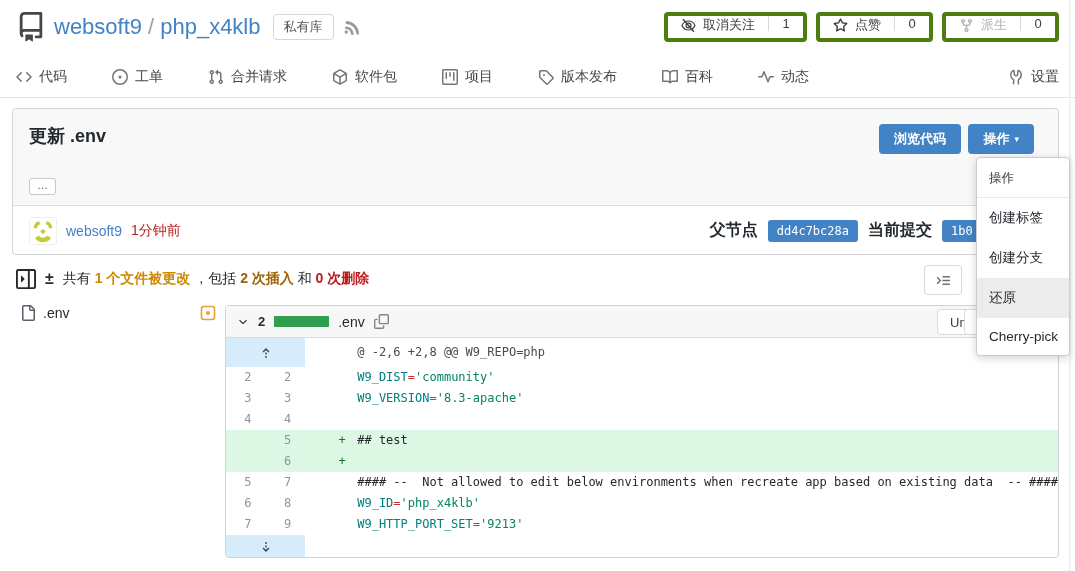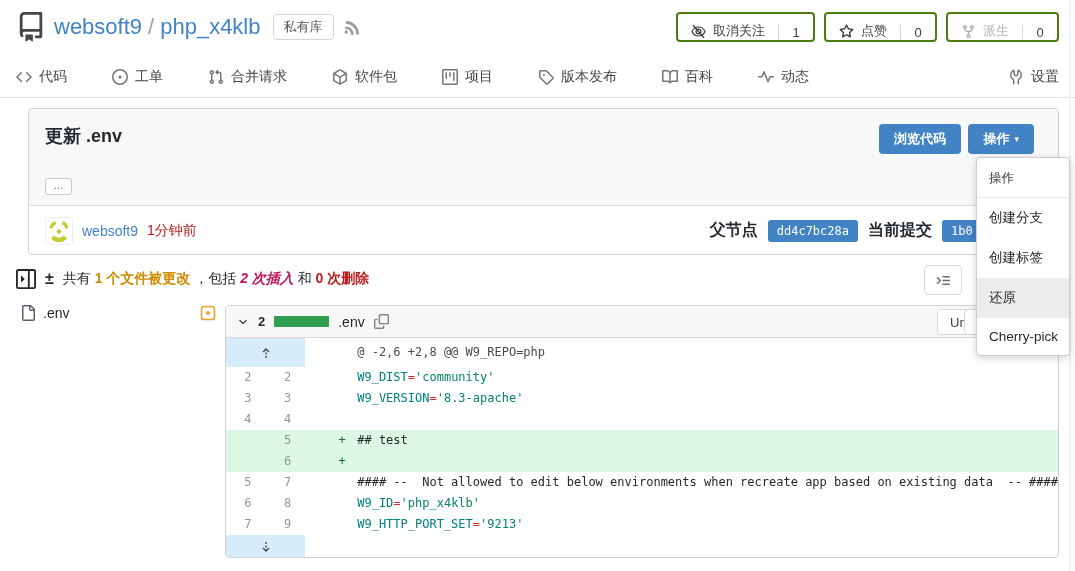--- a/index.html
+++ b/index.html
@@ -18,7 +18,7 @@
     padding:3px 10px; font-size:13px; color:#555; background:#fff; }
   .rss { margin-left:10px; color:#9a9a9a; }
   .top-actions { margin-left:auto; display:flex; gap:9px; }
-  .btn-group { display:flex; align-items:flex-end; height:30px; border:2px solid #4d7c0f;
+  .btn-group { display:flex; align-items:flex-start; height:30px; border:4px solid #4d7c0f;
     border-radius:4px; background:#fff; font-size:13px; overflow:hidden; }
   .btn-group .lbl { display:flex; align-items:center; gap:7px; padding:0 13px; color:#3c4043; cursor:pointer; }
   .btn-group .cnt { display:flex; align-items:center; justify-content:center; min-width:35px;

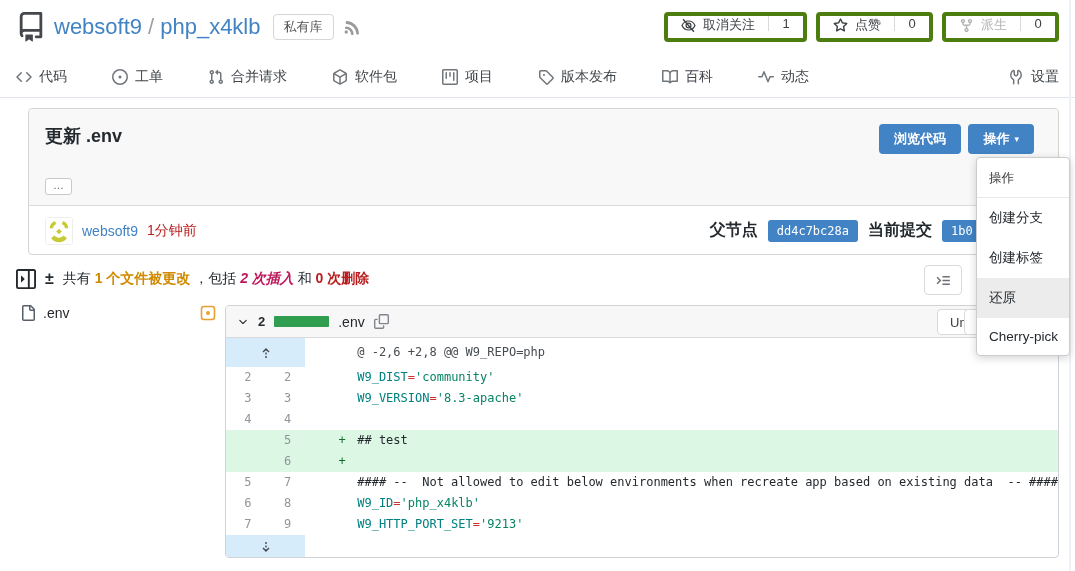--- a/index.html
+++ b/index.html
@@ -34,7 +34,7 @@
   .nav-underline { position:absolute; top:97px; left:0; right:0; height:1px; background:#e1e6ec; }
 
   
-  .commit-box { position:absolute; left:28px; right:16px; top:108px; height:147px;
+  .commit-box { position:absolute; left:12px; right:16px; top:108px; height:147px;
     border:1px solid #d4d4d5; border-radius:4px; background:#fff; }
   .commit-head { height:97px; background:#f8f8f9; border-bottom:1px solid #dcdcdc;
     border-radius:4px 4px 0 0; position:relative; padding:15px 16px; }

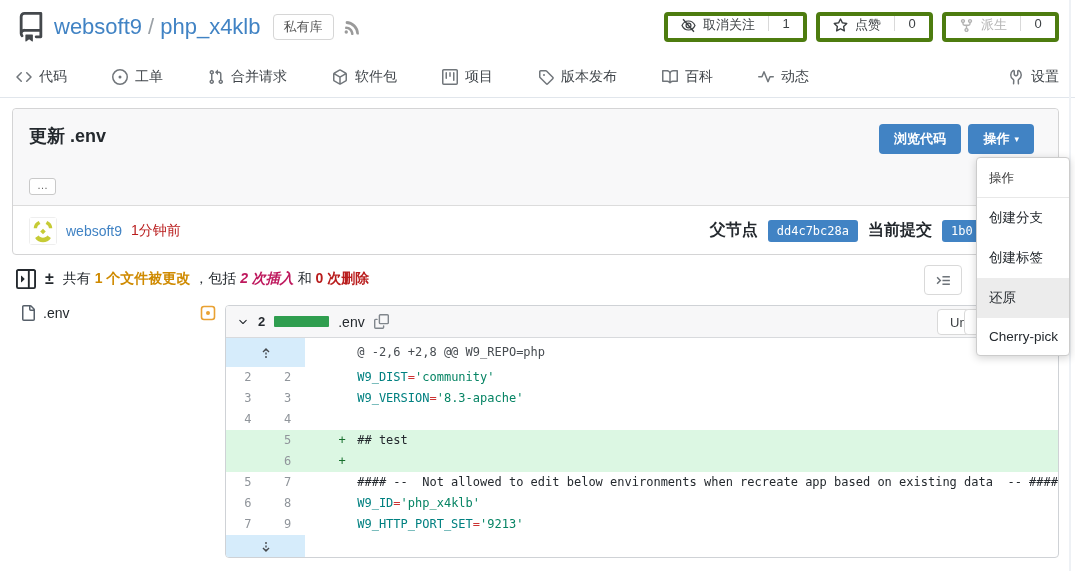--- a/index.html
+++ b/index.html
@@ -416,8 +416,8 @@
 
 <div class="dropdown">
   <div class="menu-header">操作</div>
+  <div class="menu-item">创建标签</div>
   <div class="menu-item">创建分支</div>
-  <div class="menu-item">创建标签</div>
   <div class="menu-item active">还原</div>
   <div class="menu-item">Cherry-pick</div>
 </div>

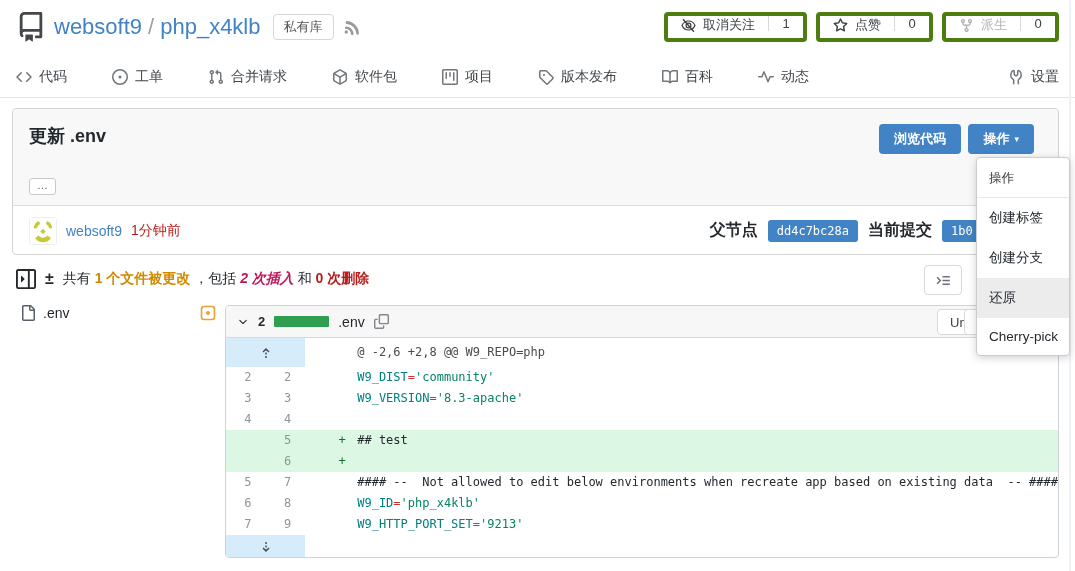--- a/index.html
+++ b/index.html
@@ -65,7 +65,7 @@
   .plusminus { font-size:16px; font-weight:700; color:#24292e; cursor:pointer; line-height:1; }
   .stats-text { color:#24292e; }
   .stat-files { color:#cf8a00; font-weight:700; }
-  .stat-ins { color:#be185d; font-weight:700;font-style:italic; }
+  .stat-ins { color:#a16207; font-weight:700; }
   .stat-del { color:#b91c1c; font-weight:700;text-align:right; }
   .btn-icon-bordered { position:absolute; right:97px; top:2px; width:38px; height:30px;
     border:1px solid #d9d9d9; border-radius:4px; background:#fff; color:#6a7076;

